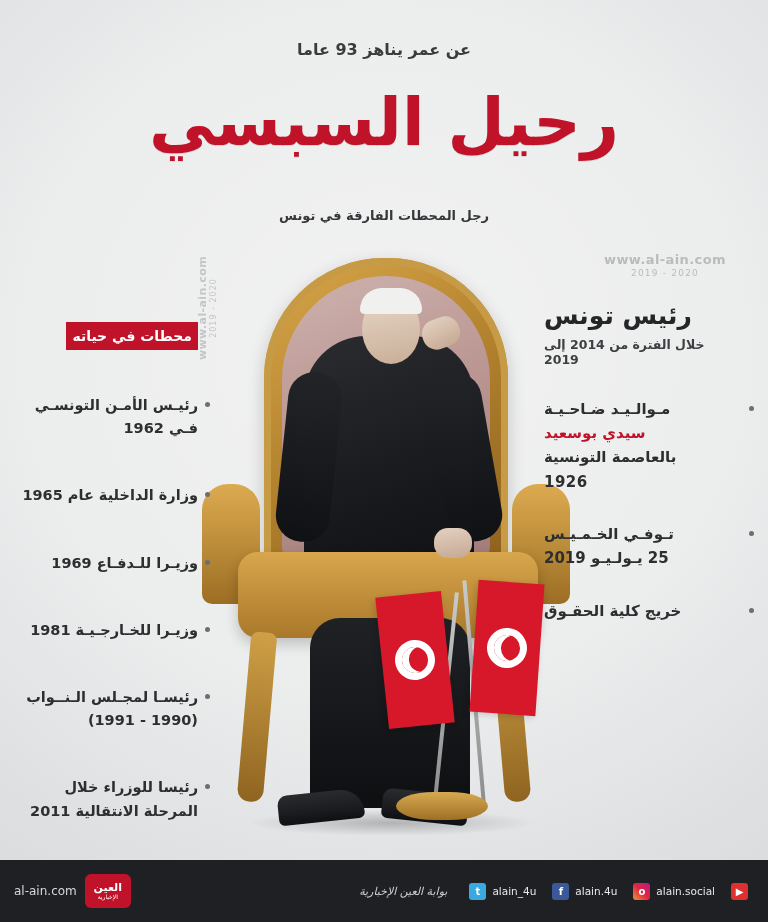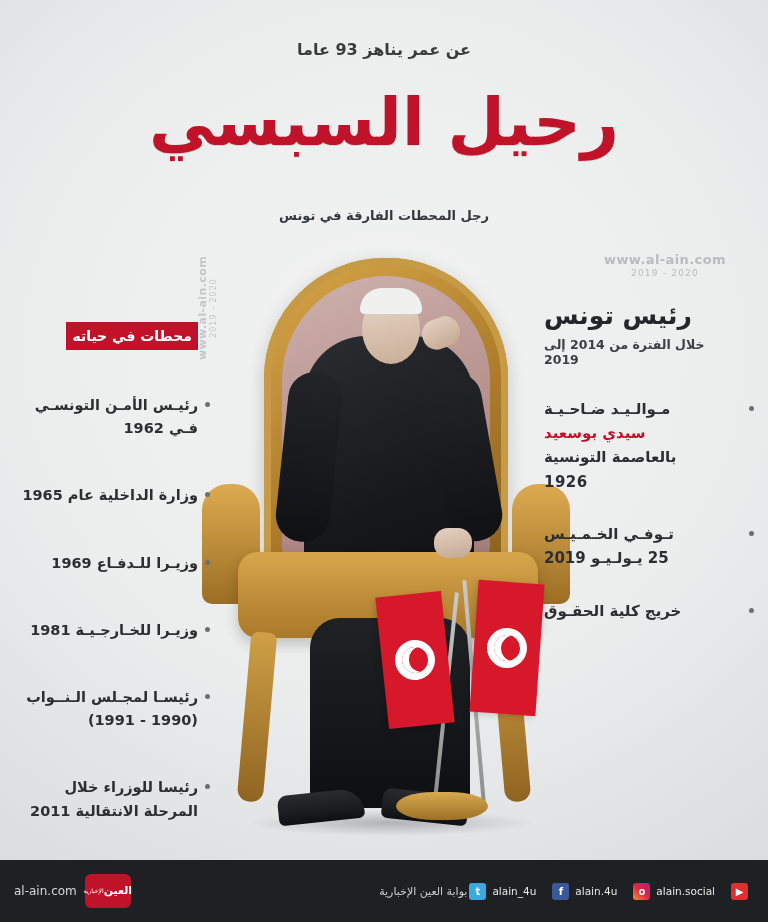--- a/index.html
+++ b/index.html
@@ -252,7 +252,7 @@
   .footer-logo .brand-mark {
     width: 46px; height: 34px; border-radius: 6px;
     background: #c0132a; color: #fff;
-    display: flex; flex-direction: row;
+    display: flex; flex-direction: column;
     align-items: center; justify-content: center;
     font-size: 11px; font-weight: bold; line-height: 1.1;
   }

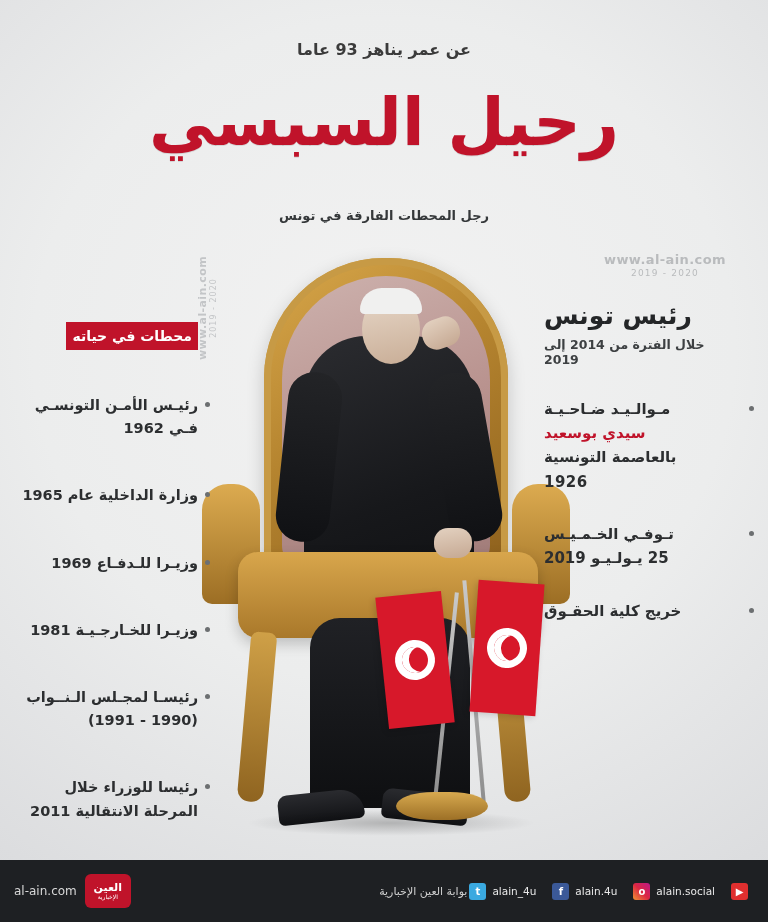--- a/index.html
+++ b/index.html
@@ -242,8 +242,8 @@
   .social.ig .glyph { background: linear-gradient(45deg,#f09433,#dc2743,#bc1888); color:#fff; }
   .social.yt .glyph { background: #e02f2f; color: #fff; }
   .footer-portal {
-    color: #cfcfcf; font-size: 11px; margin-right: 2px;
-    margin-left: 14px; white-space: nowrap;
+    color: #cfcfcf; font-size: 11px; margin-right: 22px;
+    margin-left: 14px; white-space: nowrap; font-style: italic;
   }
   .footer-spacer { flex: 1; }
   .footer-logo {

